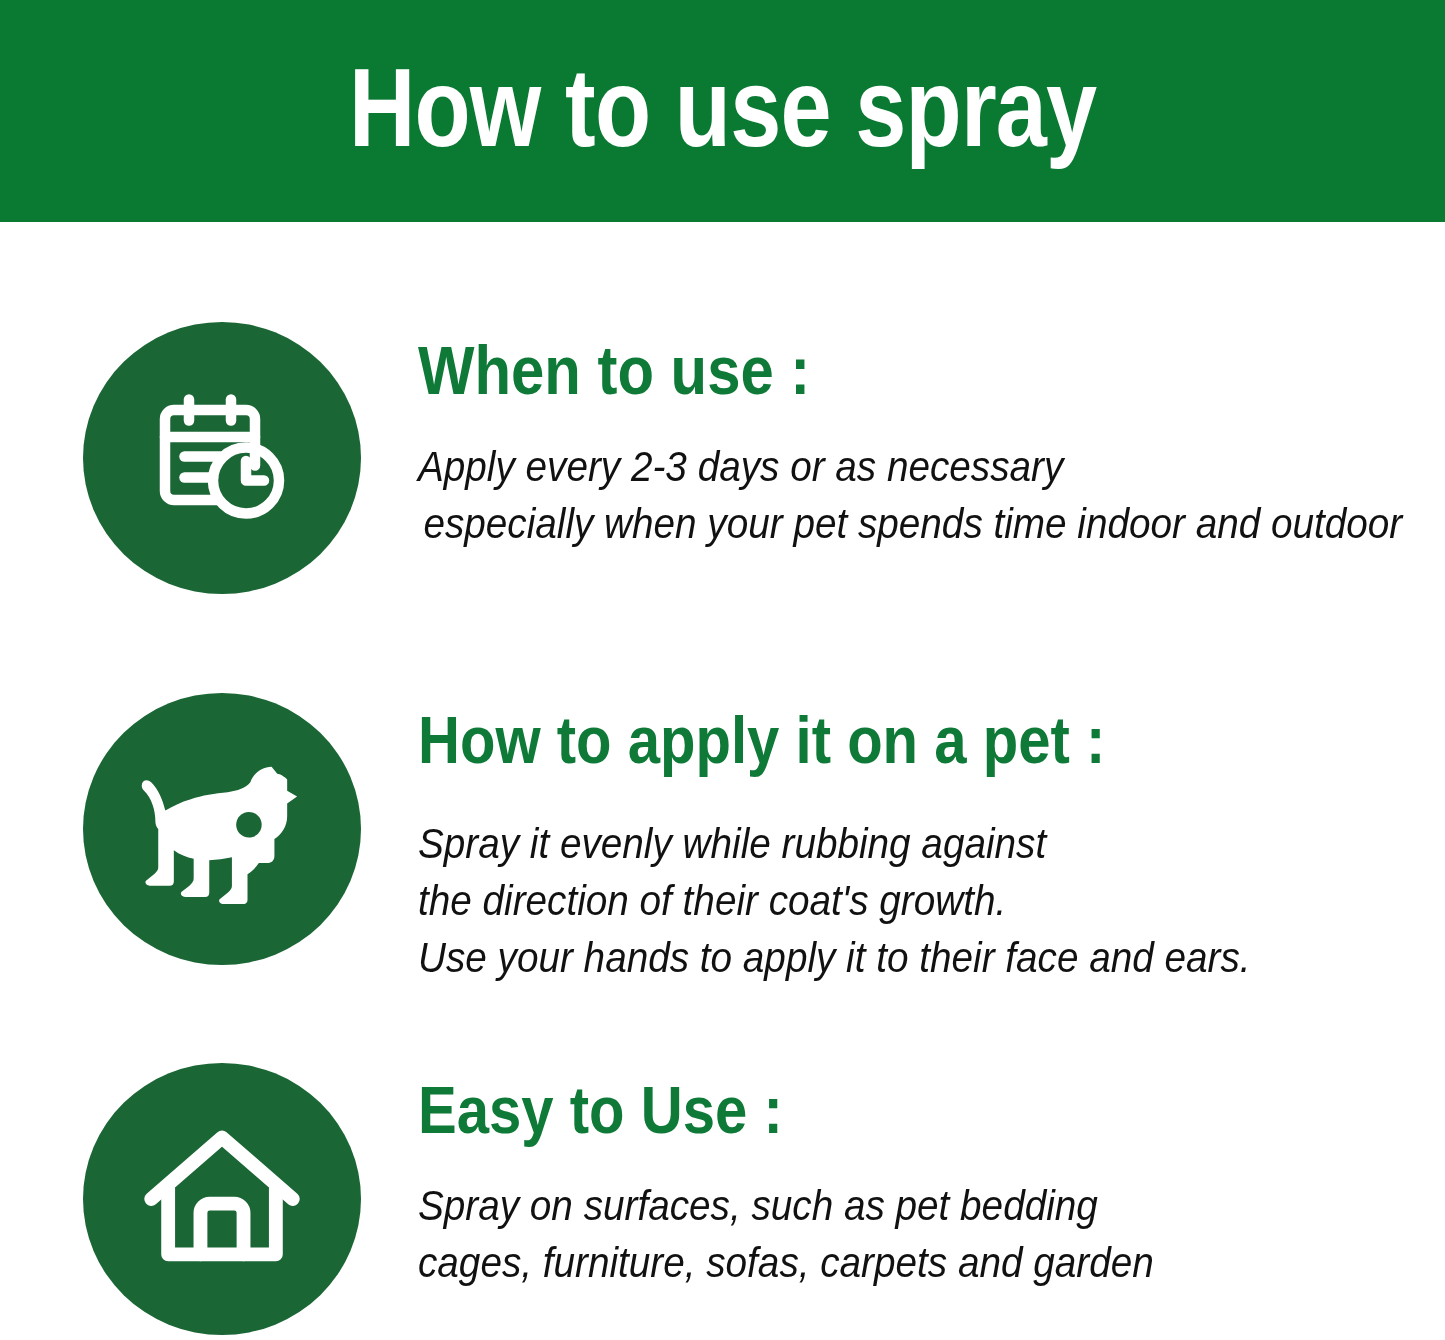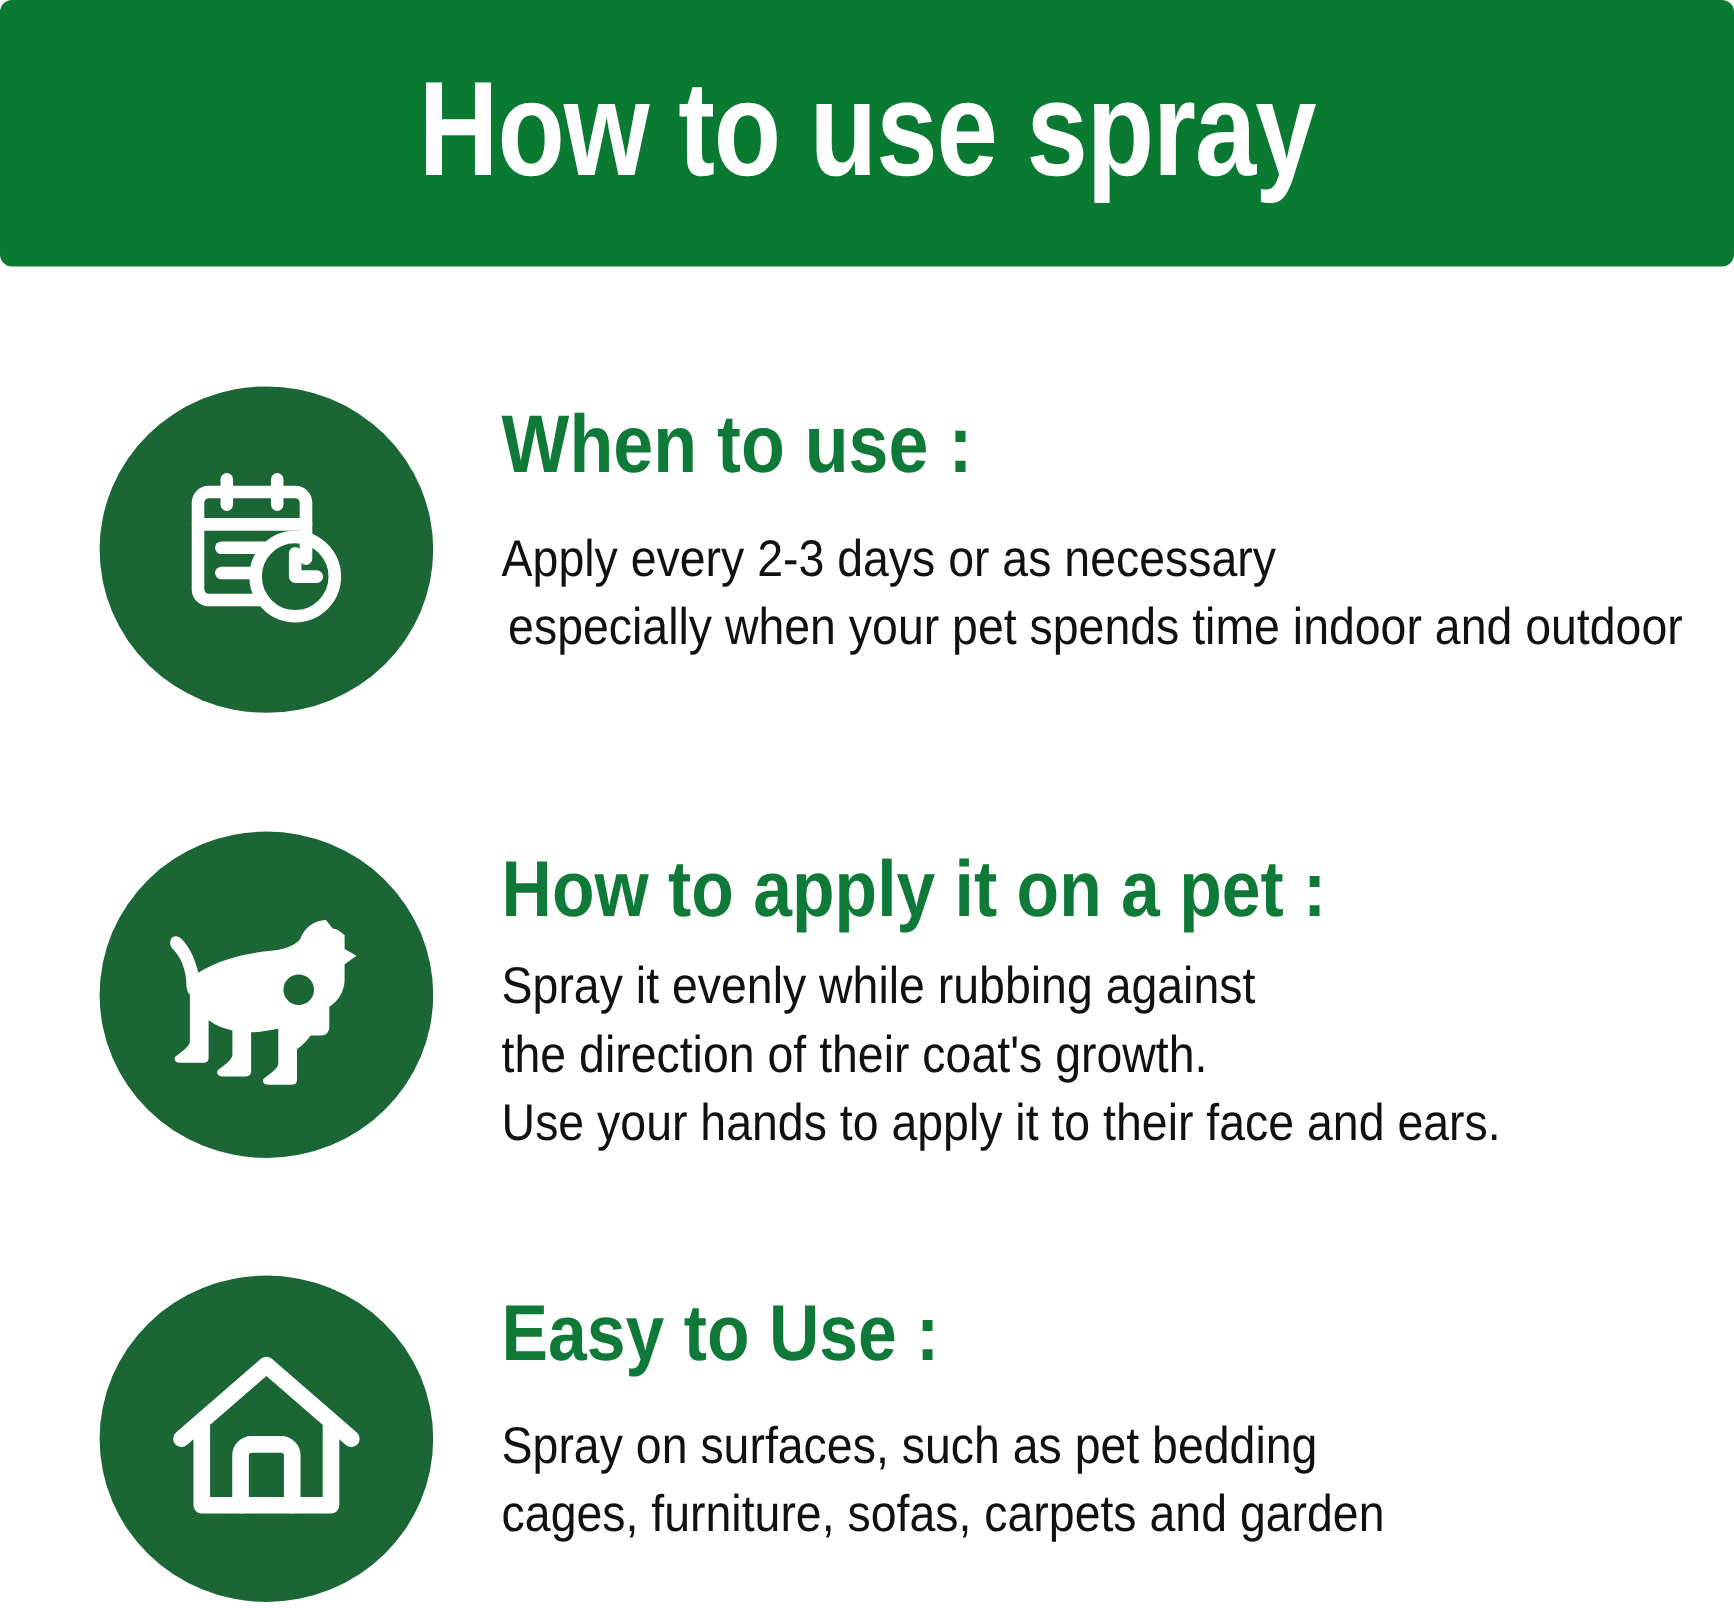--- a/index.html
+++ b/index.html
@@ -27,7 +27,6 @@
     align-items: center;
     justify-content: center;
     box-sizing: border-box;
-    border-radius: 10px;
   }
   .header-title {
     color: #ffffff;

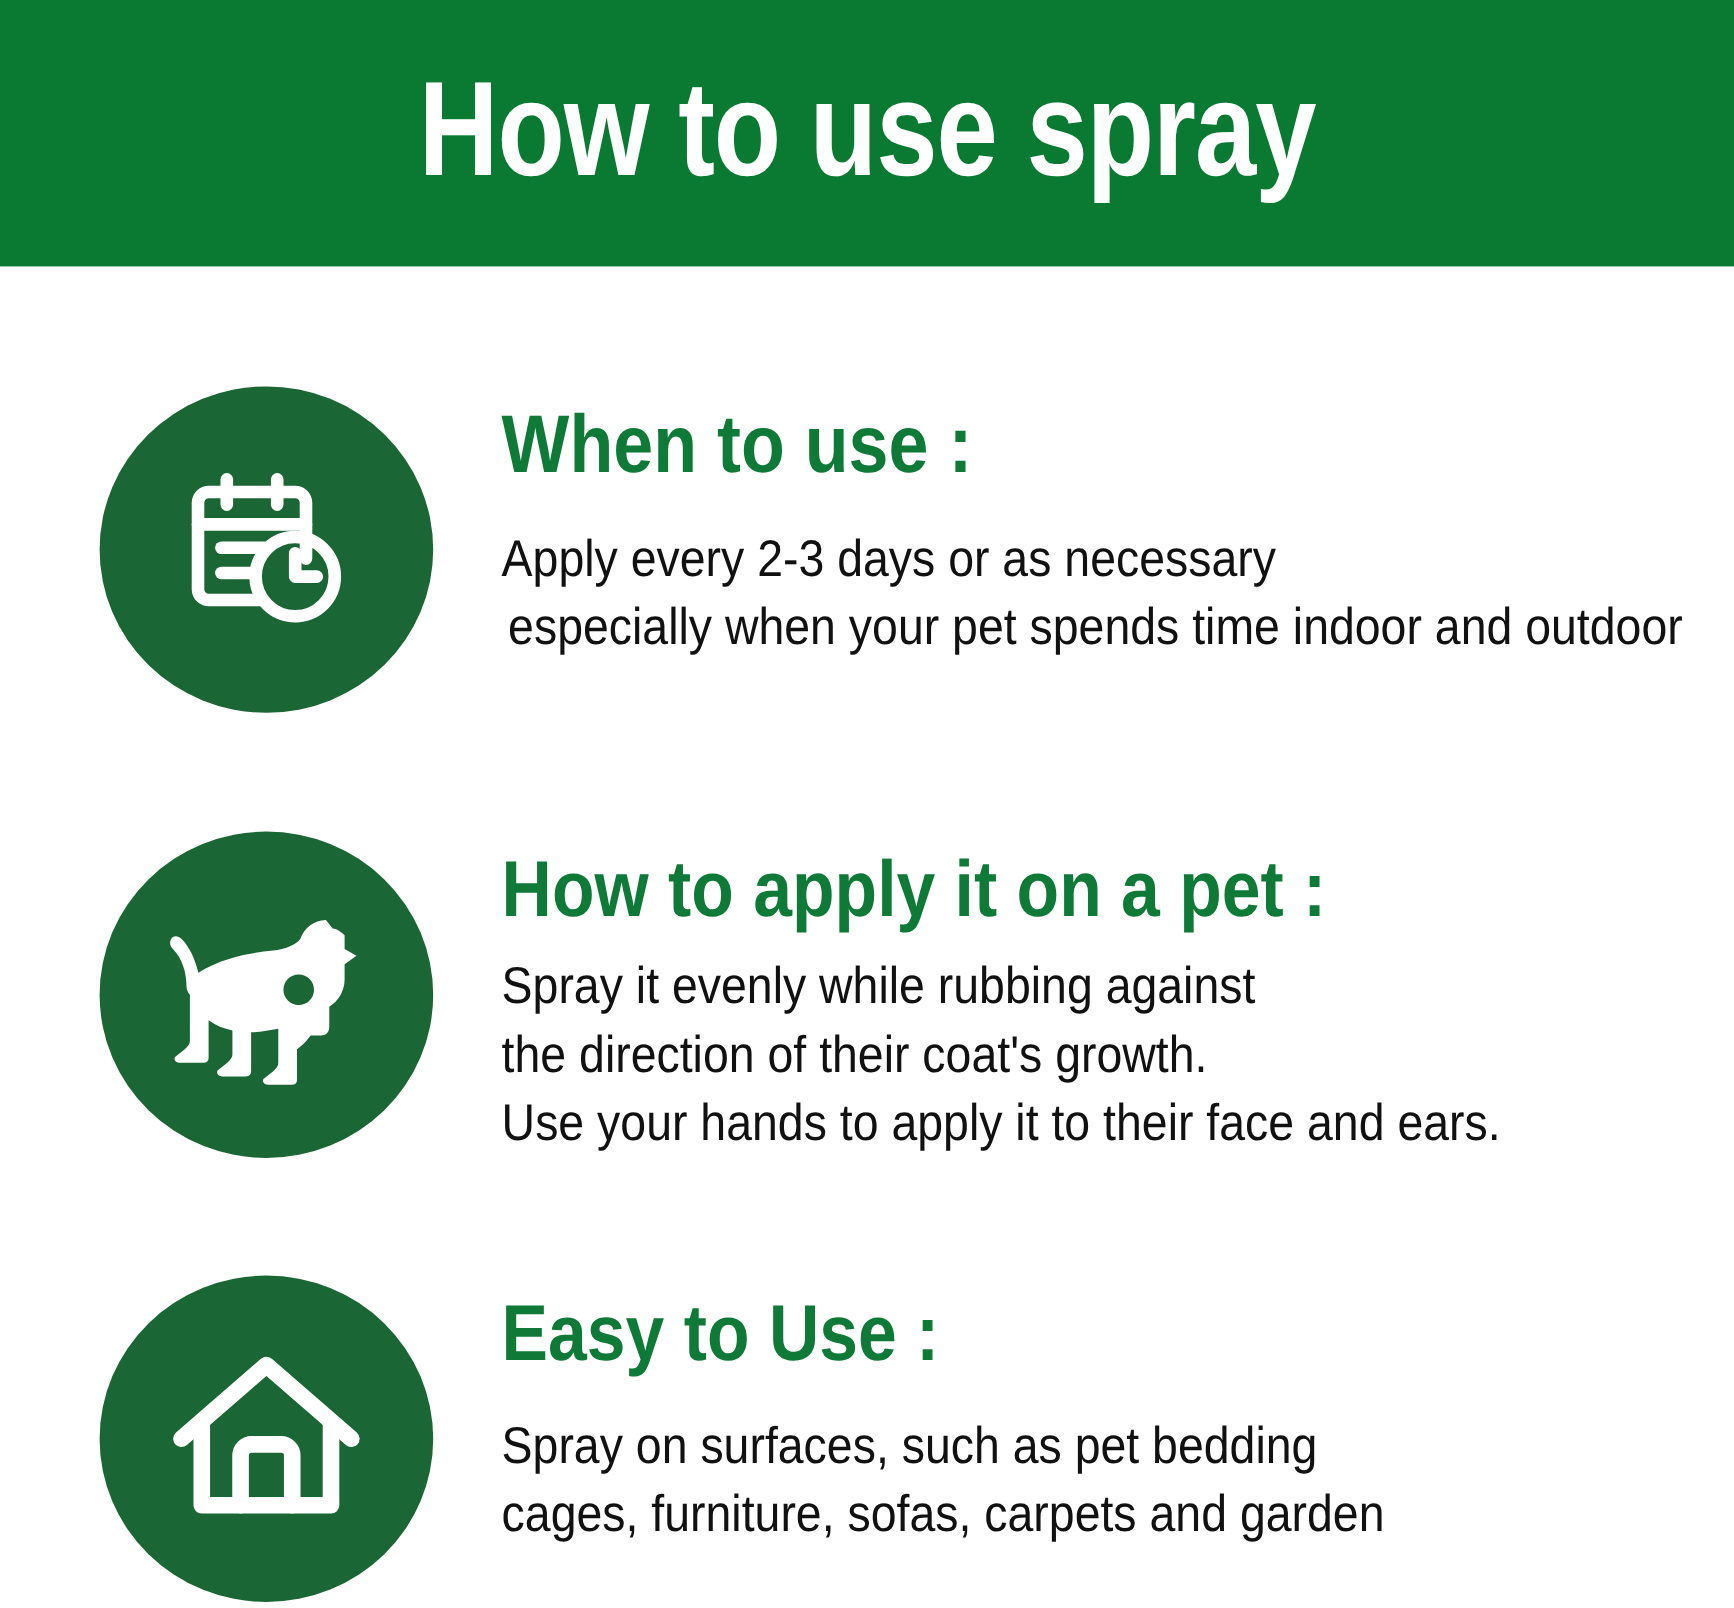--- a/index.html
+++ b/index.html
@@ -89,6 +89,7 @@
 
   .section-lines {
     margin-top: 30px;
+    font-style: italic;
   }
   .body-line {
     color: #111111;

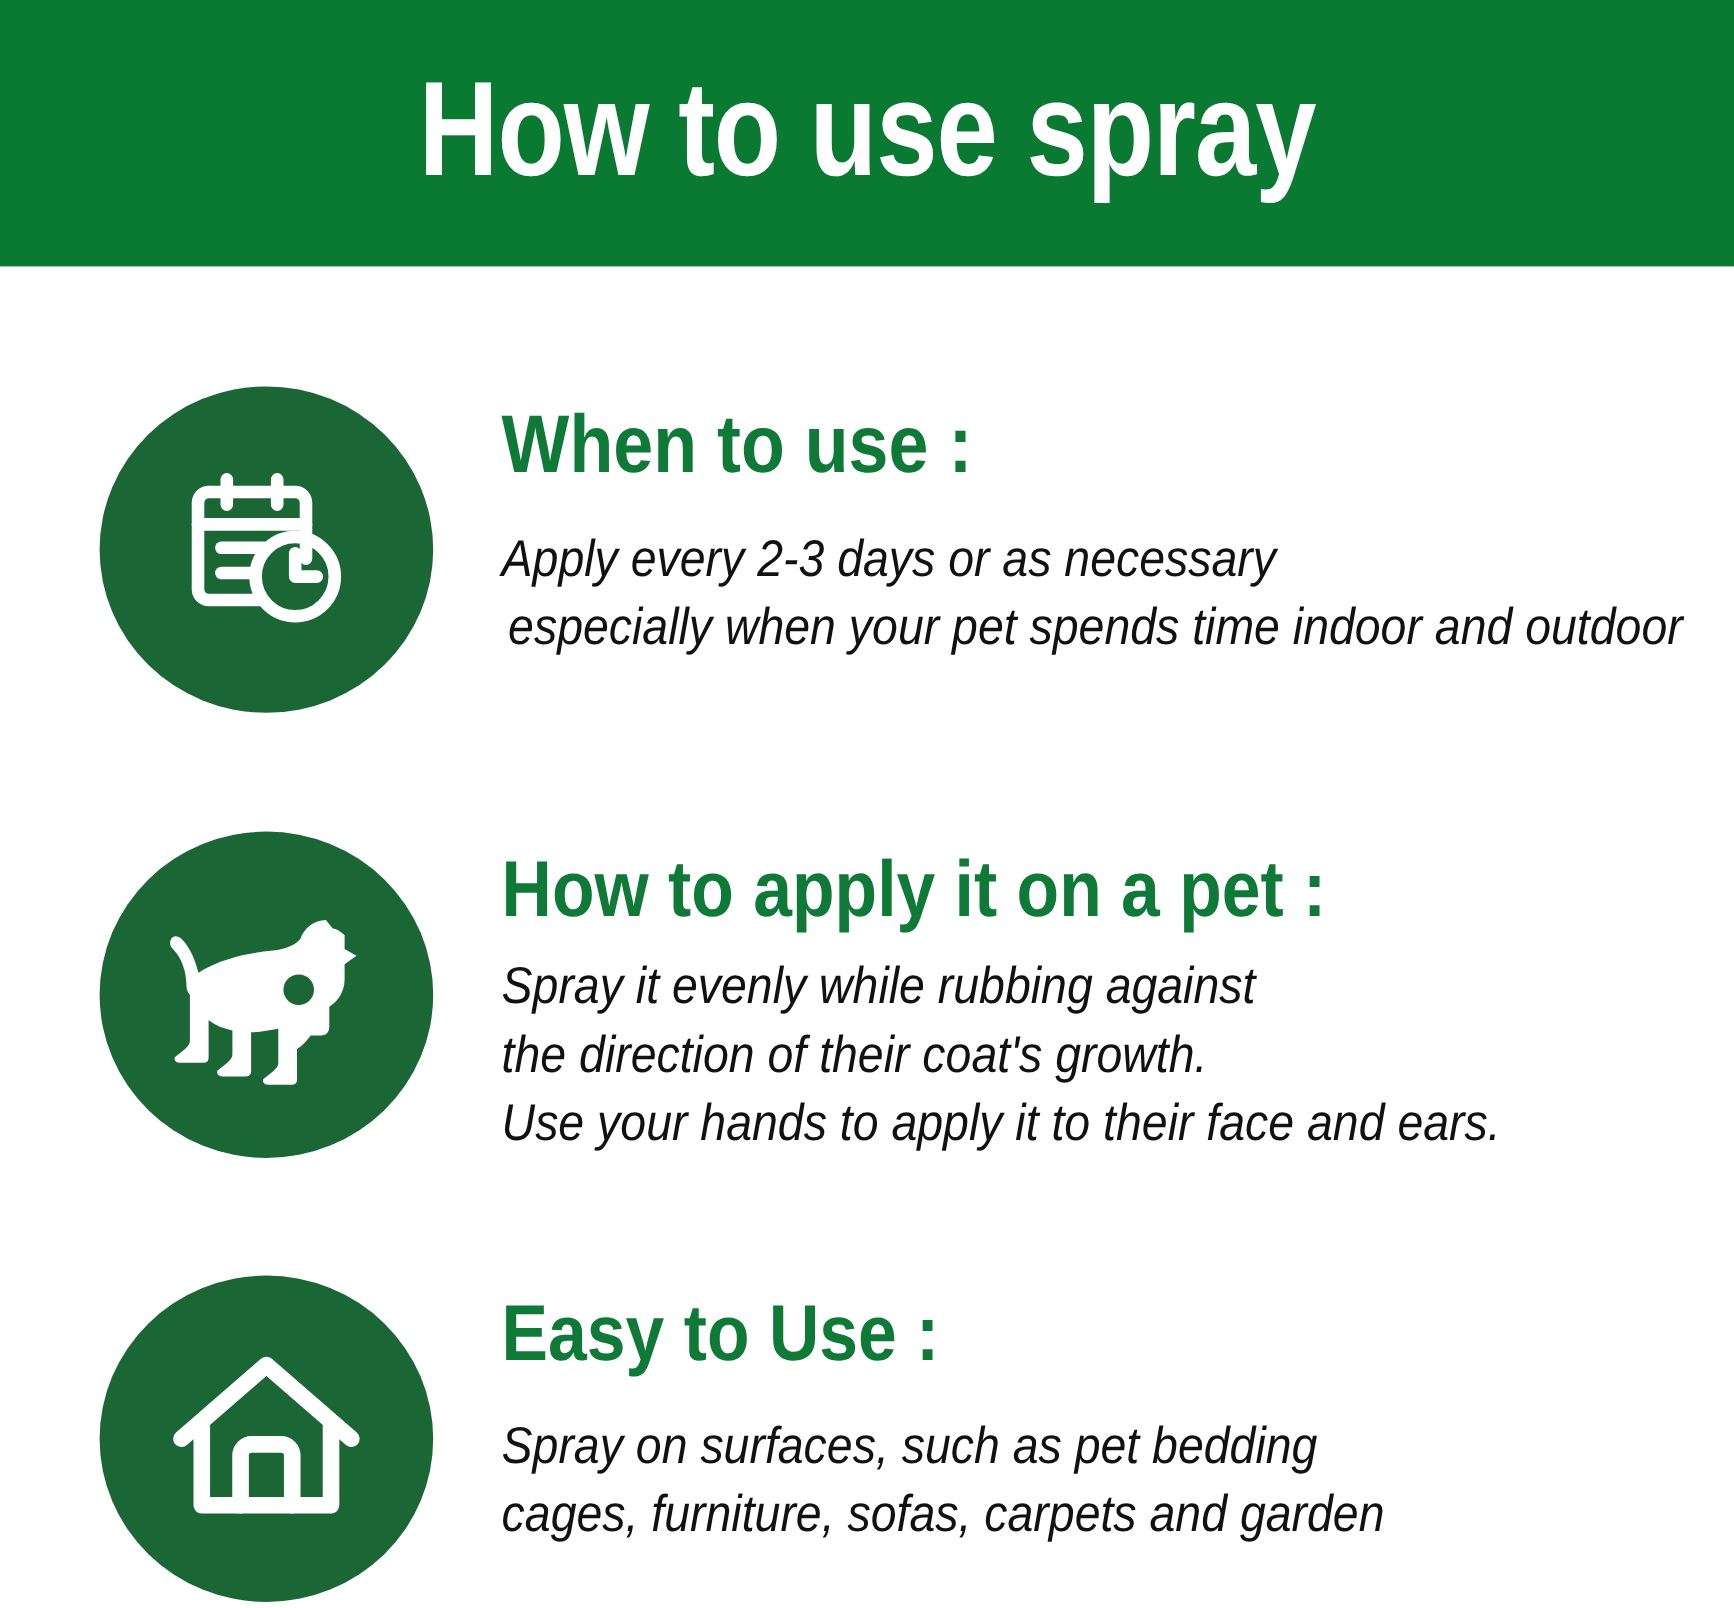--- a/index.html
+++ b/index.html
@@ -107,7 +107,7 @@
   
   #section-when  .section-heading { font-size: 68px; }
   #section-when  .section-lines   { margin-top: 34px; }
-  #section-apply .section-lines   { margin-top: 21px; }
+  #section-apply .section-lines   { margin-top: 42px; }
   #section-easy  .section-lines   { margin-top: 34px; }
 </style>
 </head>

